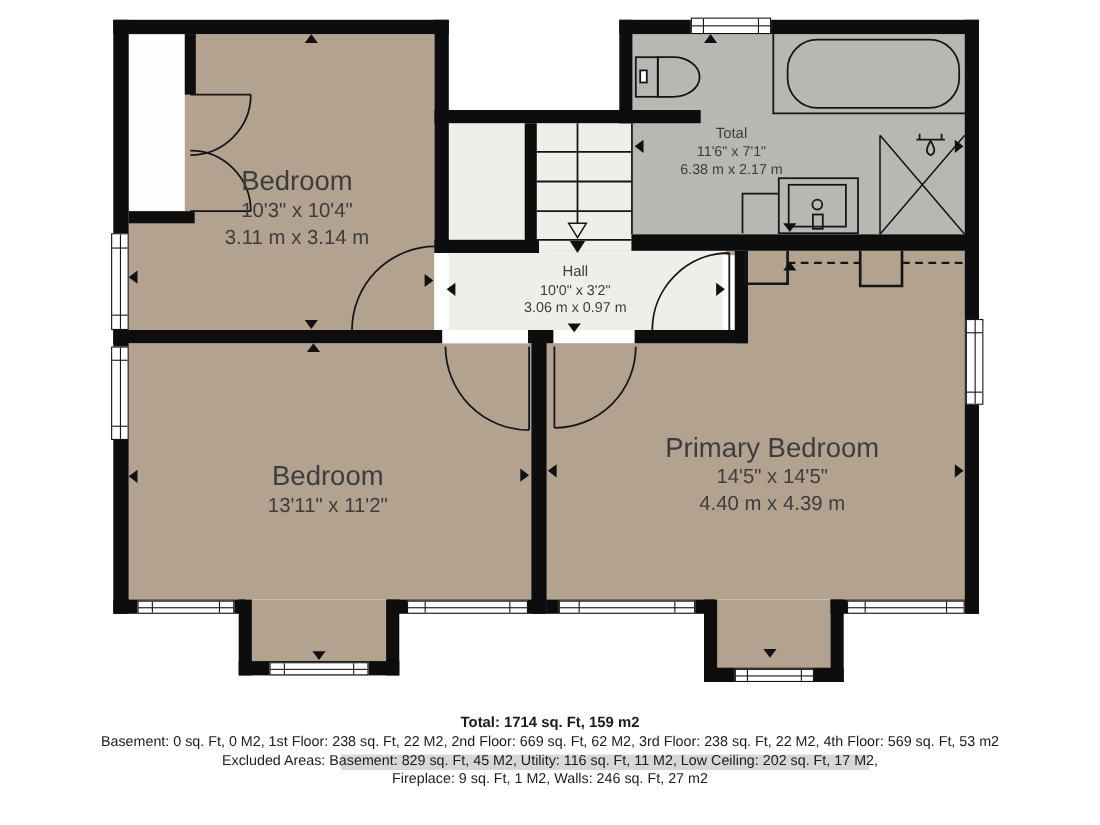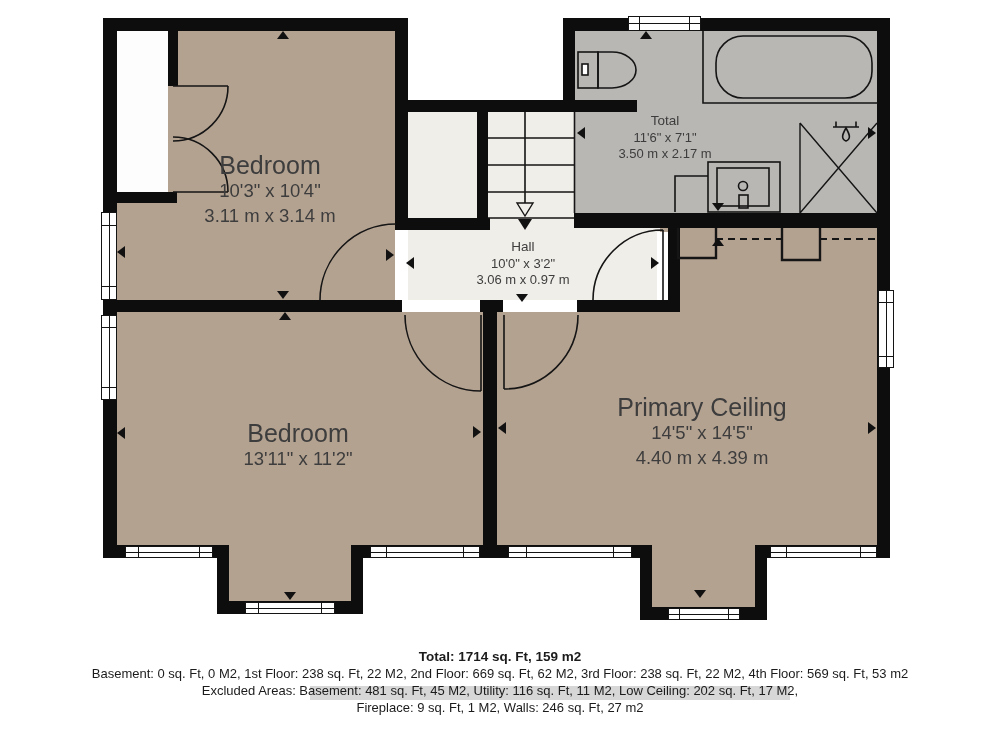--- a/index.html
+++ b/index.html
@@ -174,7 +174,7 @@
   <div class="room-label sm" style="left:665px;top:112px">
     <div class="rname">Total</div>
     <div class="rdim">11'6" x 7'1"</div>
-    <div class="rdim">3.50 m x 2.17 m</div>
+    <div class="rdim">6.38 m x 2.17 m</div>
   </div>
   <div class="room-label sm" style="left:523px;top:238px">
     <div class="rname">Hall</div>

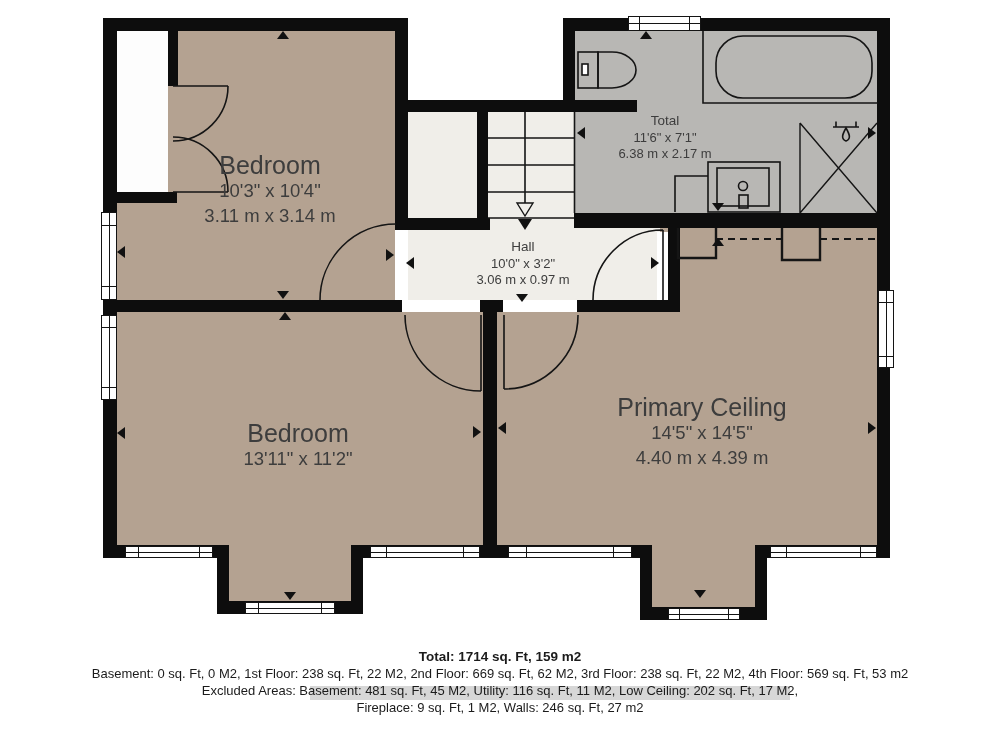--- a/index.html
+++ b/index.html
@@ -186,7 +186,7 @@
     <div class="rdim">13'11" x 11'2"</div>
   </div>
   <div class="room-label lg" style="left:702px;top:394px">
-    <div class="rname">Primary Ceiling</div>
+    <div class="rname">Primary Bedroom</div>
     <div class="rdim">14'5" x 14'5"</div>
     <div class="rdim">4.40 m x 4.39 m</div>
   </div>

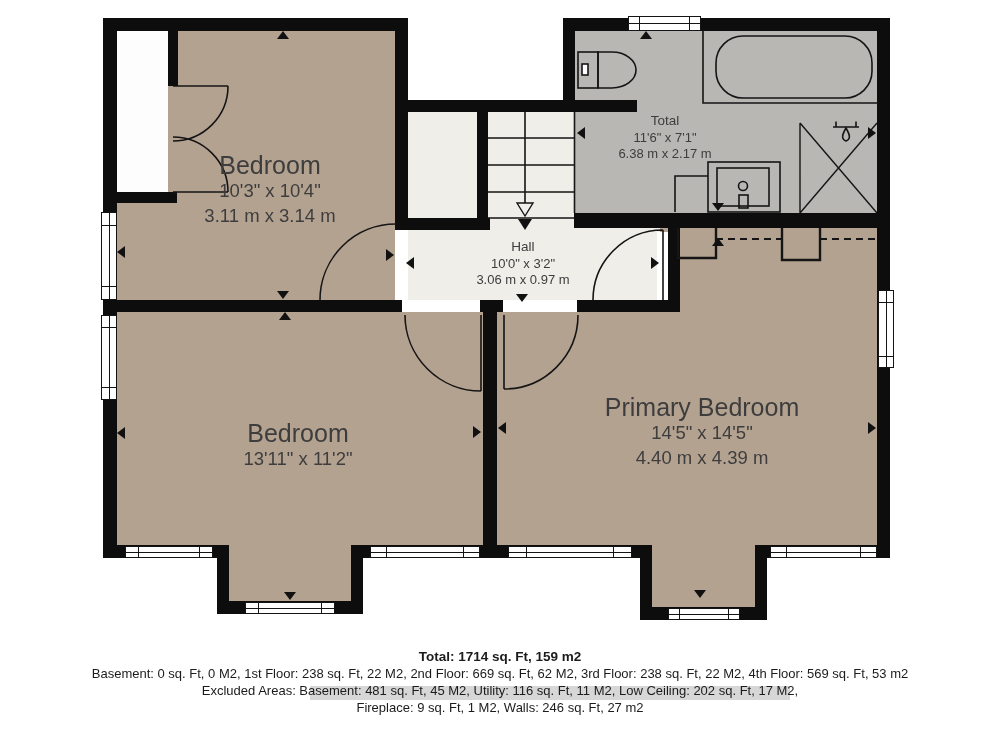--- a/index.html
+++ b/index.html
@@ -195,7 +195,7 @@
     <div class="band"></div>
     <div class="total">Total: 1714 sq. Ft, 159 m2</div>
     <div class="line">Basement: 0 sq. Ft, 0 M2, 1st Floor: 238 sq. Ft, 22 M2, 2nd Floor: 669 sq. Ft, 62 M2, 3rd Floor: 238 sq. Ft, 22 M2, 4th Floor: 569 sq. Ft, 53 m2</div>
-    <div class="line">Excluded Areas: Basement: 481 sq. Ft, 45 M2, Utility: 116 sq. Ft, 11 M2, Low Ceiling: 202 sq. Ft, 17 M2,</div>
+    <div class="line">Excluded Areas: Basement: 829 sq. Ft, 45 M2, Utility: 116 sq. Ft, 11 M2, Low Ceiling: 202 sq. Ft, 17 M2,</div>
     <div class="line">Fireplace: 9 sq. Ft, 1 M2, Walls: 246 sq. Ft, 27 m2</div>
   </div>
 

